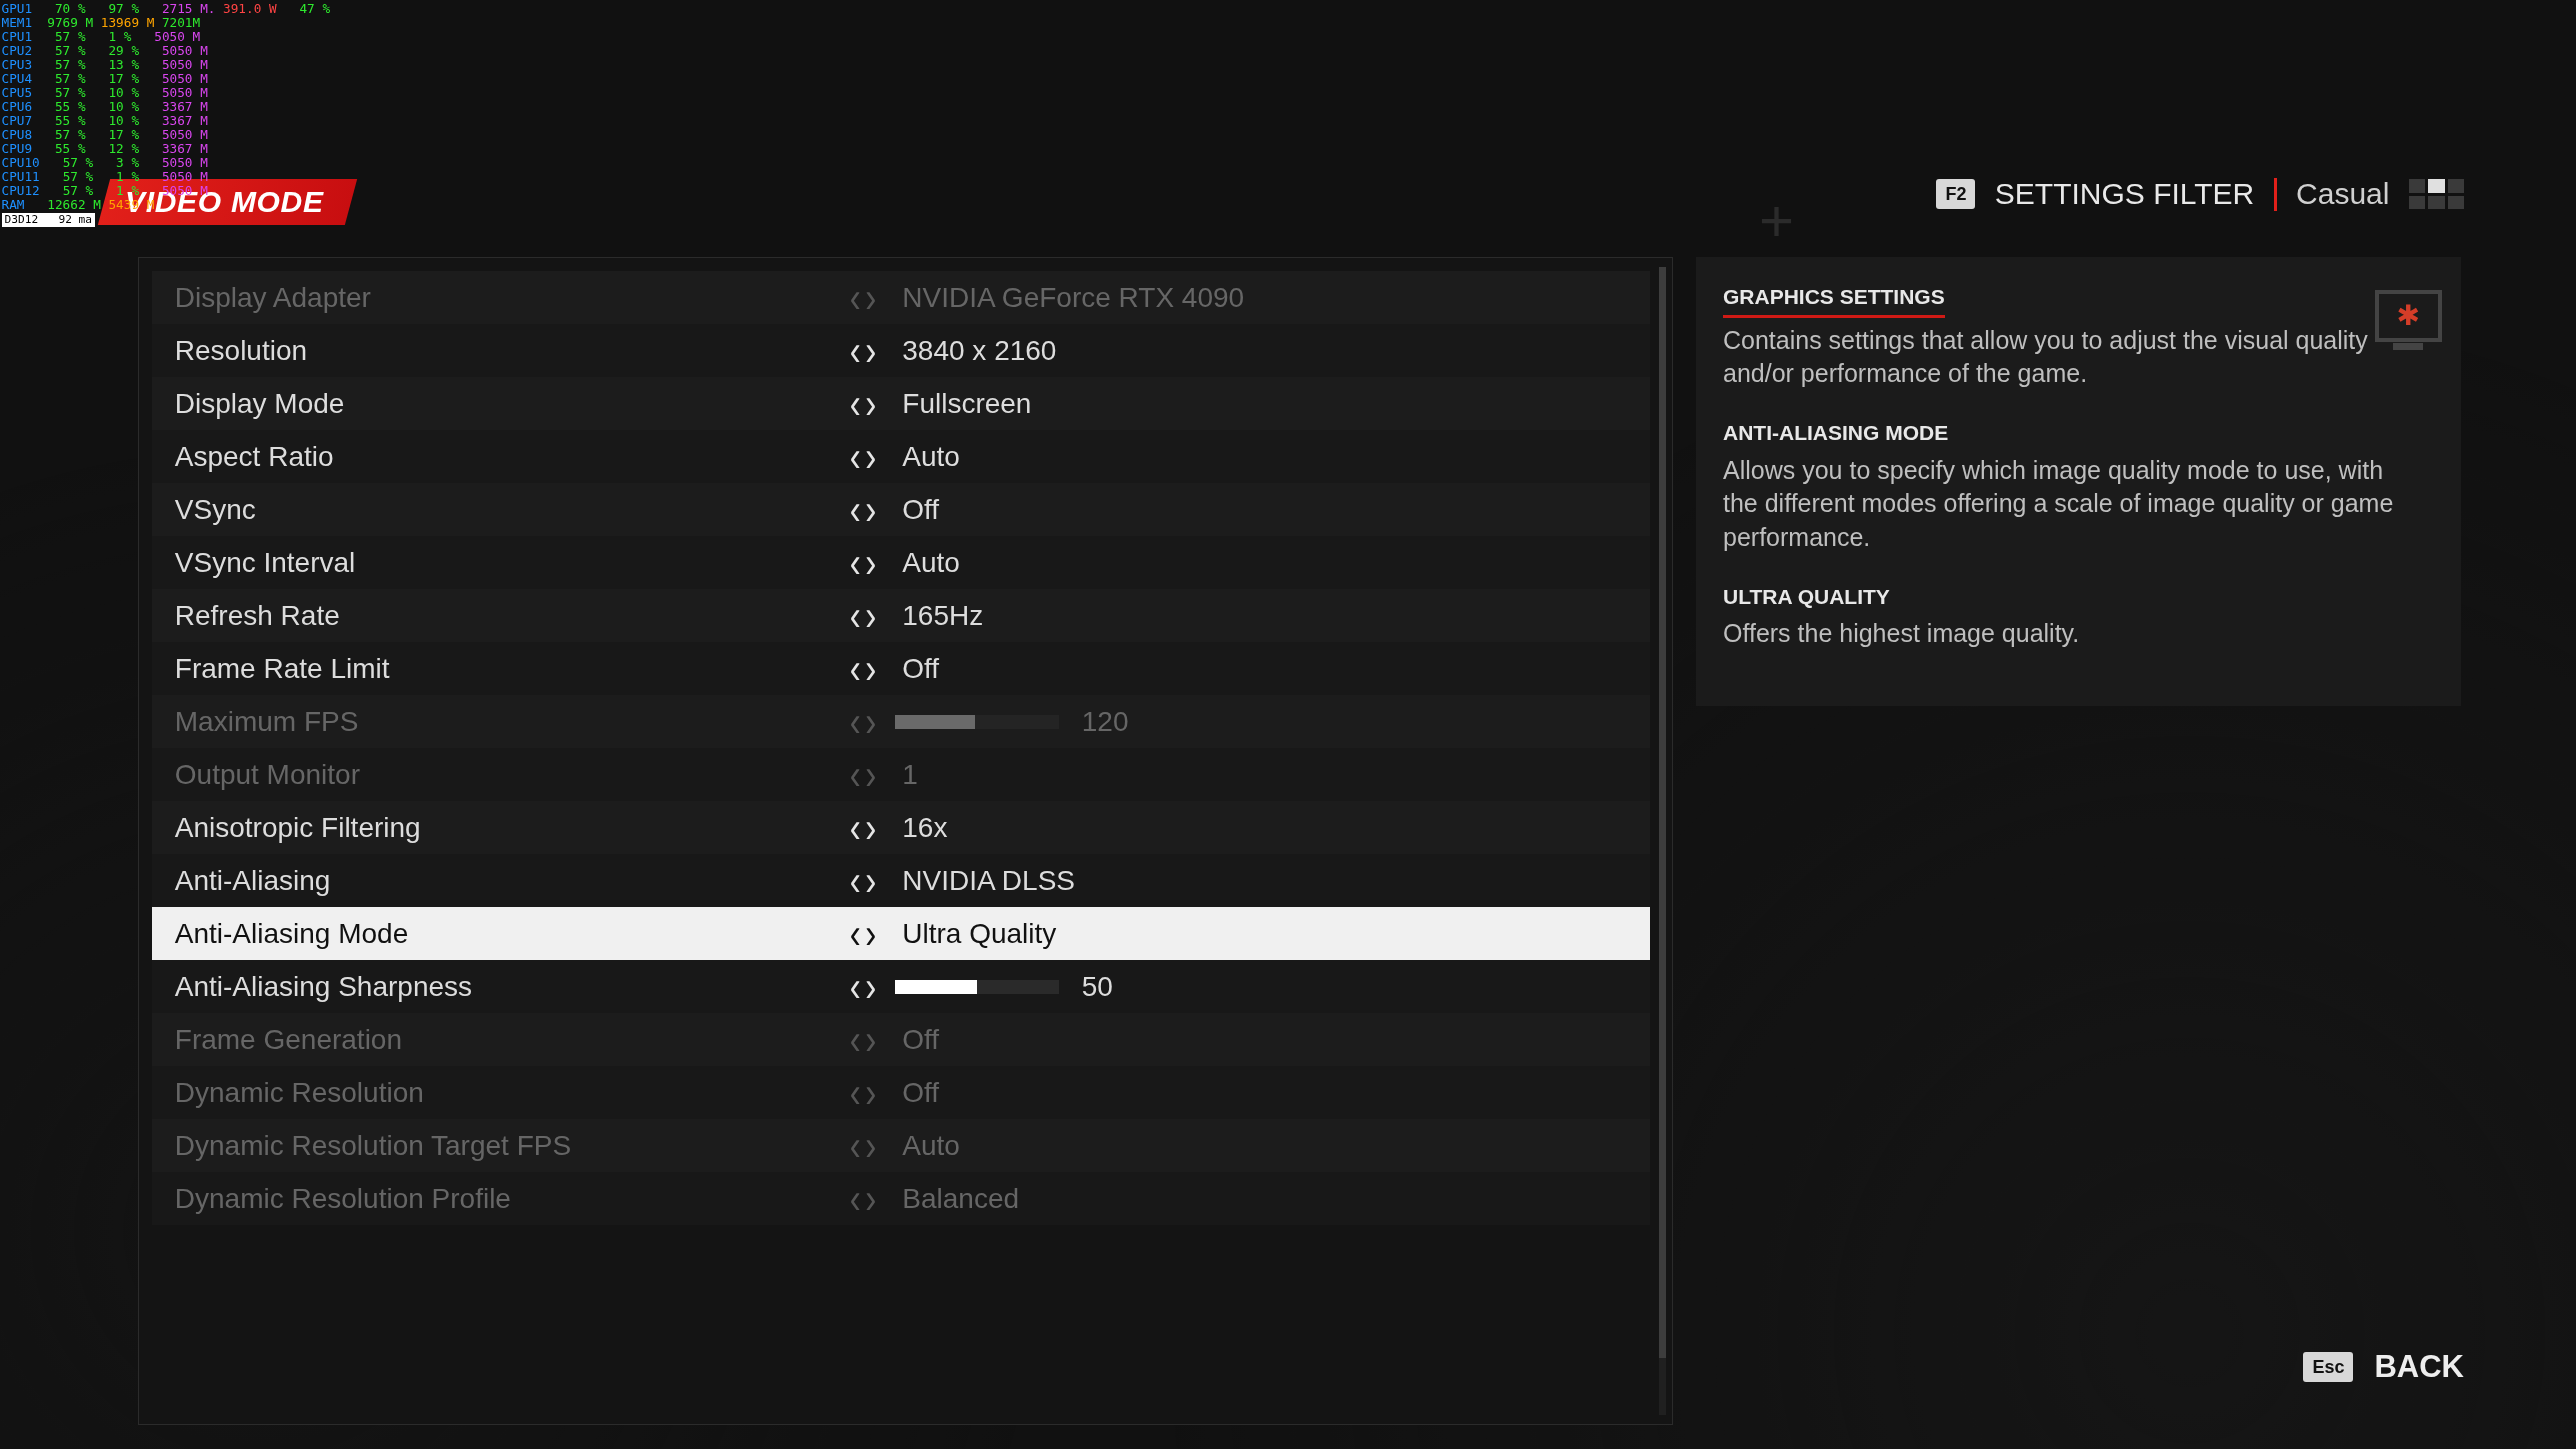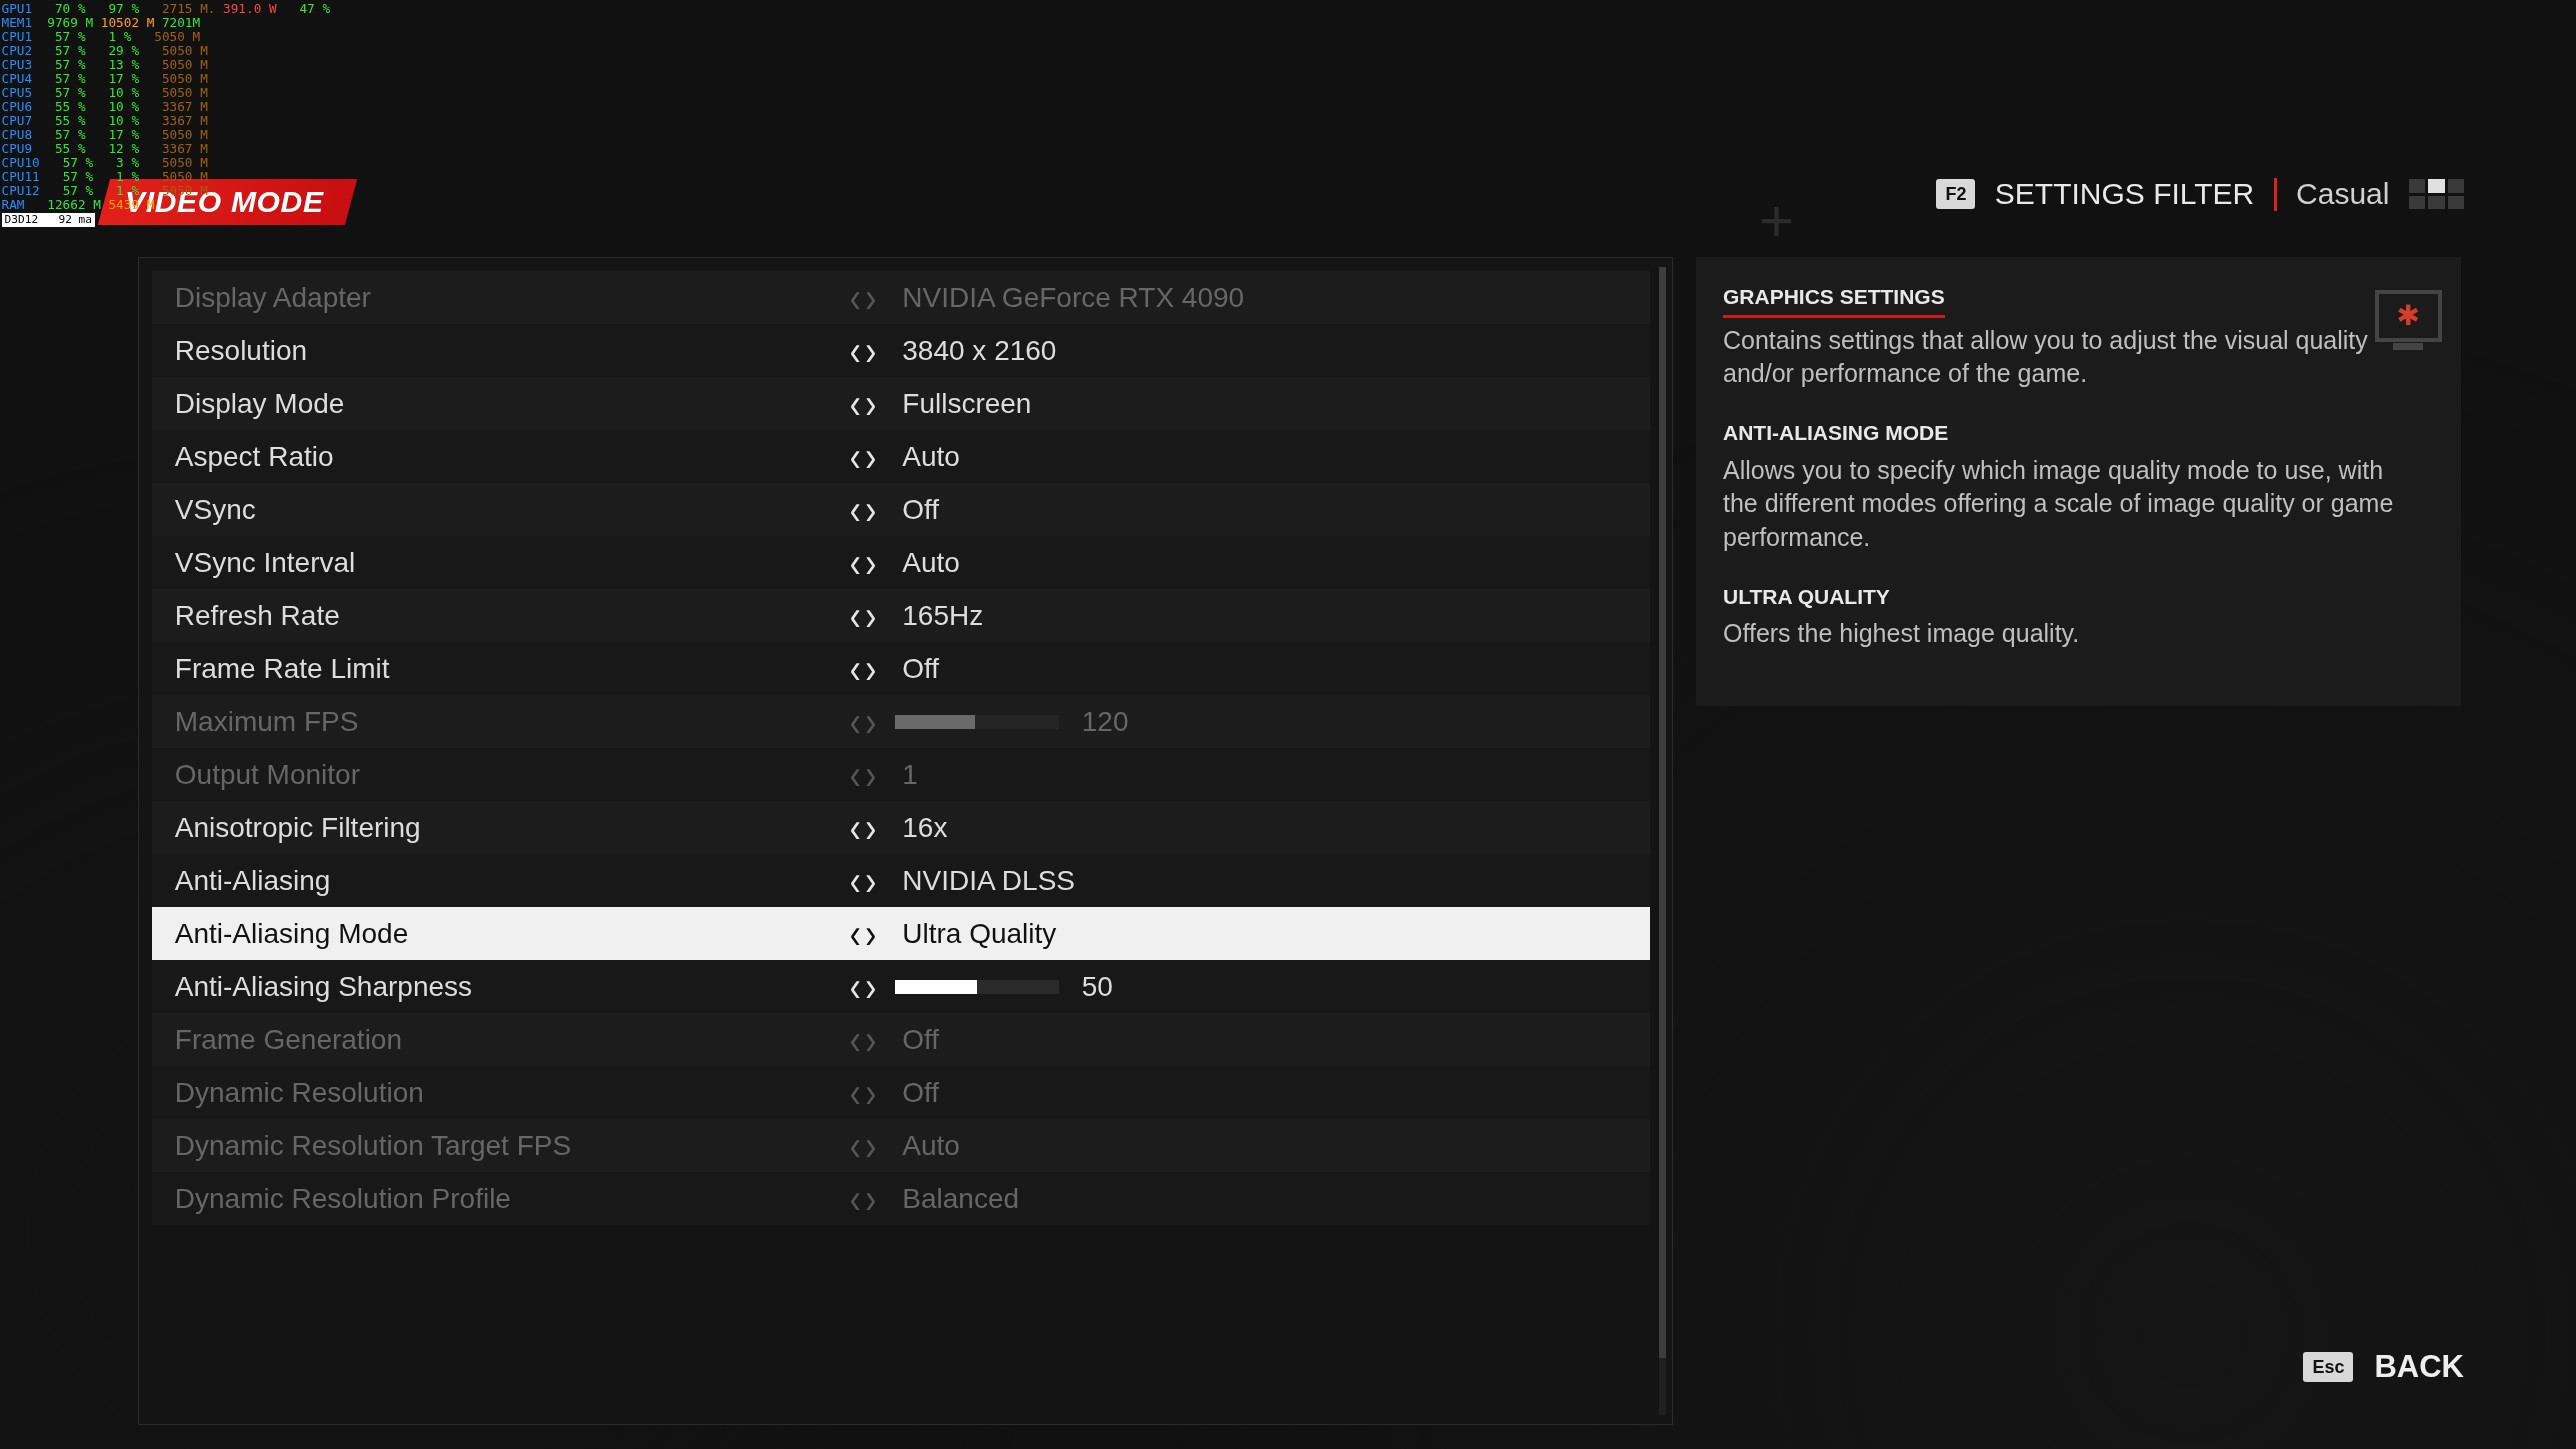--- a/index.html
+++ b/index.html
@@ -39,7 +39,7 @@
 .perf-row .num-a { color: #2eea2e; }
 .perf-row .num-b { color: #ffa500; }
 .perf-row .num-r { color: #ff4444; }
-.perf-row .hz { color: #a16207; }
+.perf-row .hz { color: #d946ef; }
 .perf-bottom {
   background: #fff;
   color: #000;

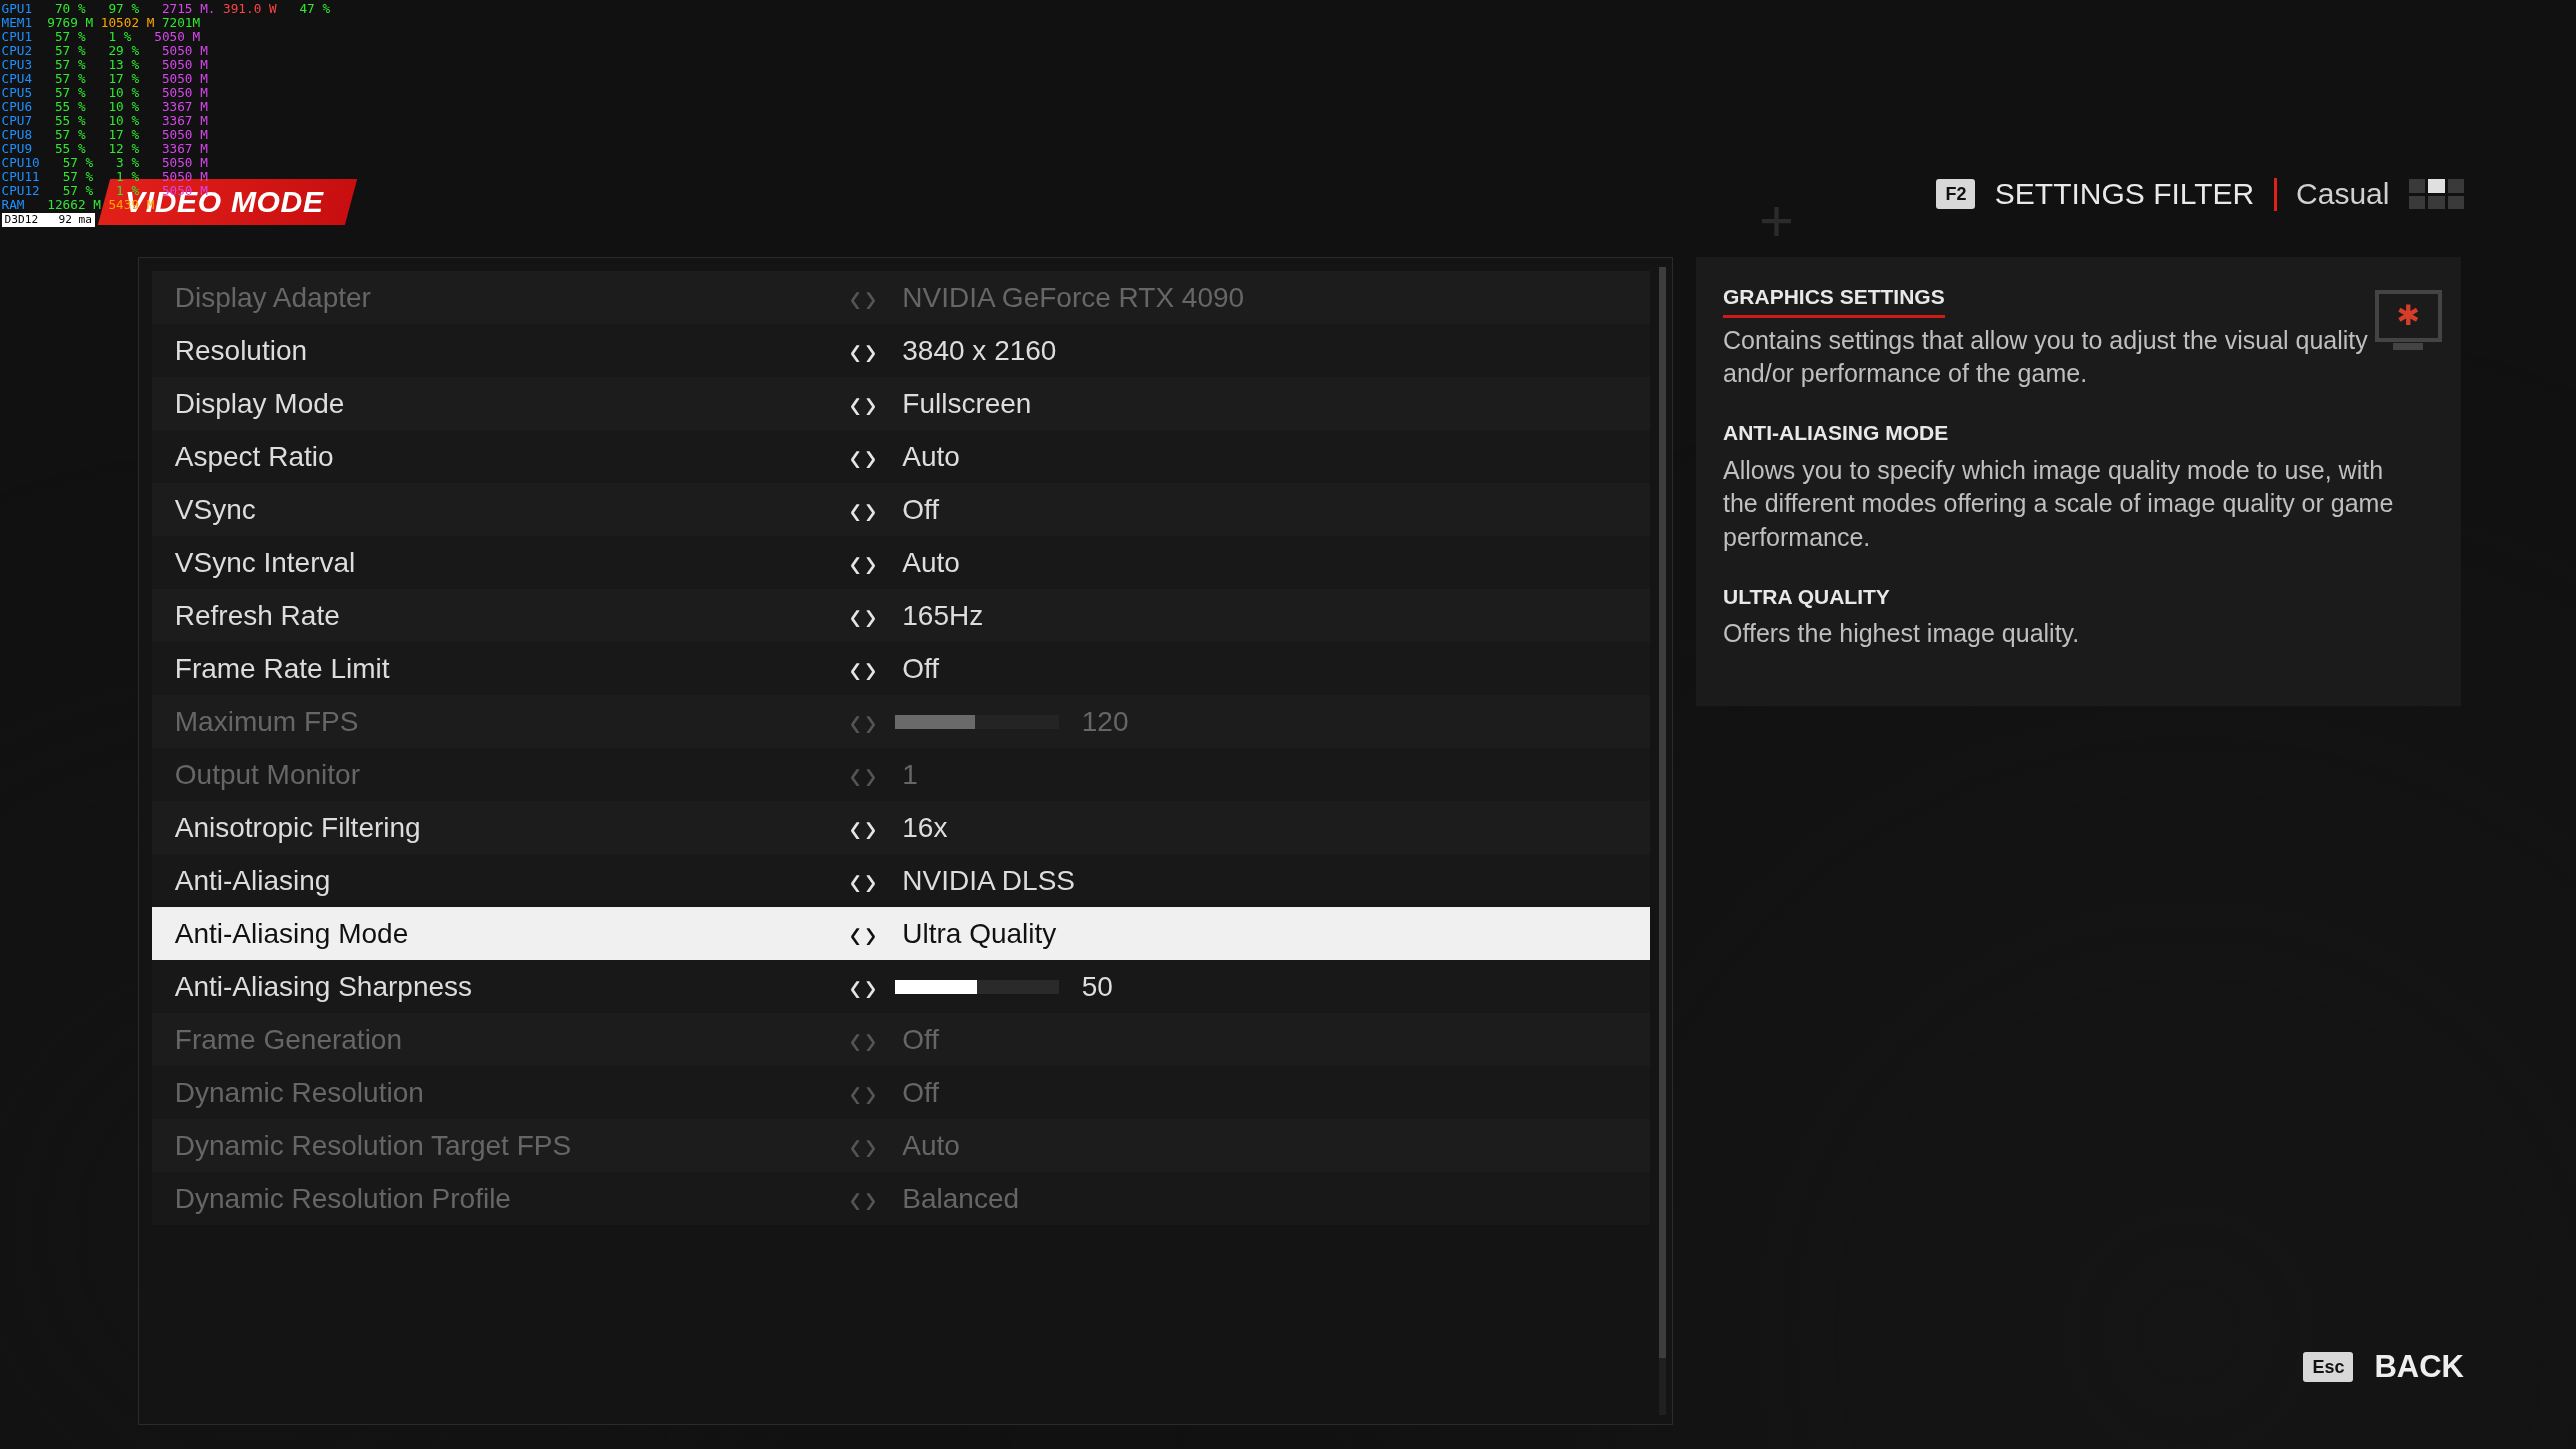--- a/index.html
+++ b/index.html
@@ -279,7 +279,7 @@
 
 <div class="perf-overlay">
   <div class="perf-row"><span class="lbl">GPU1</span>   <span class="num-a">70 %</span>   <span class="num-a">97 %</span>   <span class="hz">2715 M.</span> <span class="num-r">391.0 W</span>   <span class="num-a">47 %</span></div>
-  <div class="perf-row"><span class="lbl">MEM1</span>  <span class="num-a">9769 M</span> <span class="num-b">10502 M</span> <span class="num-a">7201M</span></div>
+  <div class="perf-row"><span class="lbl">MEM1</span>  <span class="num-a">9769 M</span> <span class="num-b">13969 M</span> <span class="num-a">7201M</span></div>
   <div id="cpu-rows">
       <div class="perf-row"><span class="lbl">CPU1</span>   <span class="num-a">57 %</span>   <span class="num-a">1 %</span>   <span class="hz">5050 M</span></div>
       <div class="perf-row"><span class="lbl">CPU2</span>   <span class="num-a">57 %</span>   <span class="num-a">29 %</span>   <span class="hz">5050 M</span></div>

